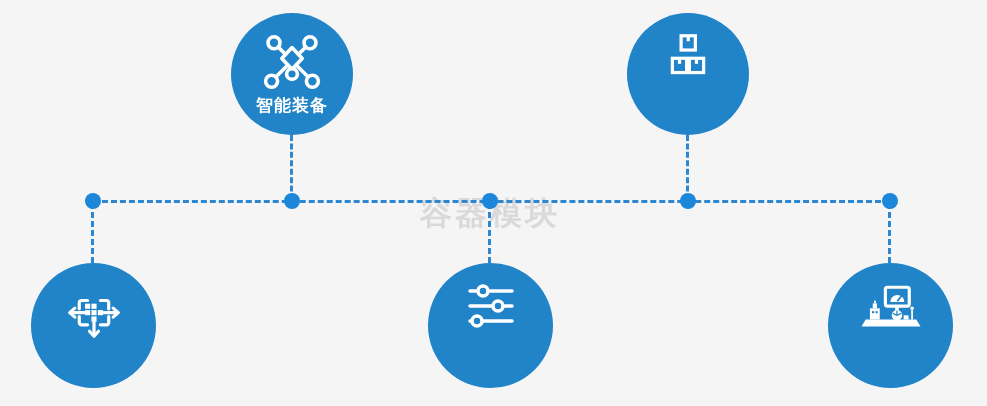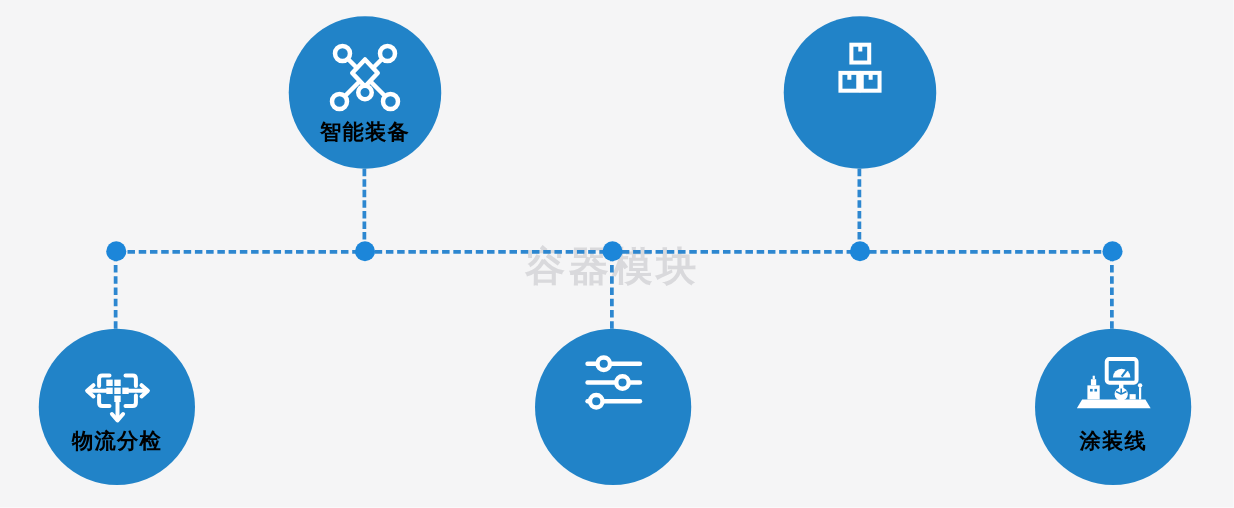--- a/index.html
+++ b/index.html
@@ -72,7 +72,7 @@
     left:0;right:0;
     bottom:18px;
     text-align:center;
-    color:#000000;
+    color:#ffffff;
     font-size:17px;
     font-weight:bold;
     letter-spacing:1px;

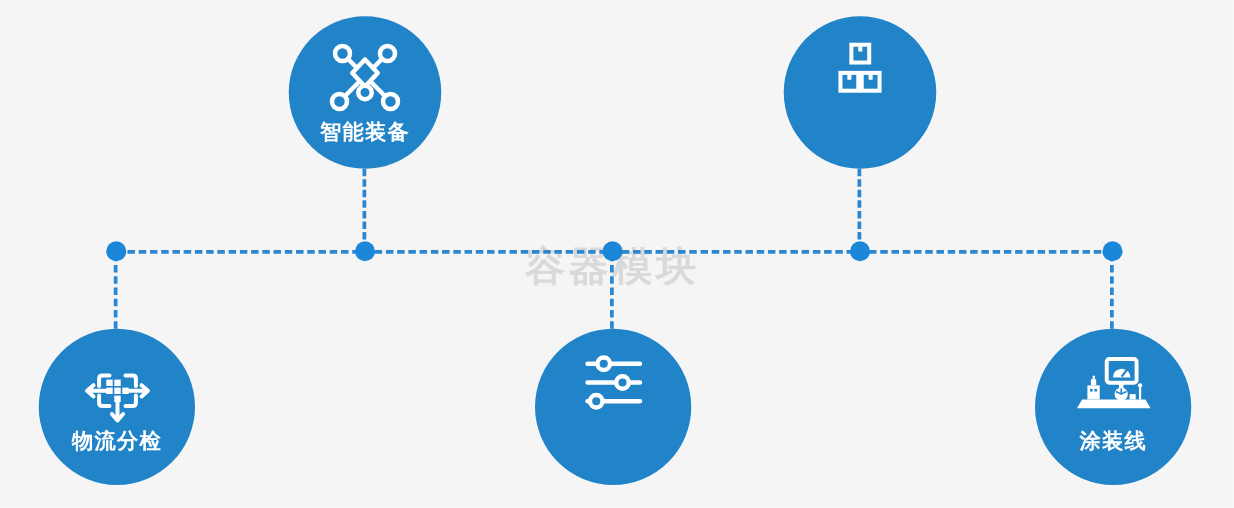--- a/index.html
+++ b/index.html
@@ -159,7 +159,6 @@
         </g>
       </svg>
     </span>
-    <span class="node-label">物流分检</span>
   </div>
 
   <div class="node bottom" style="left:428px;">

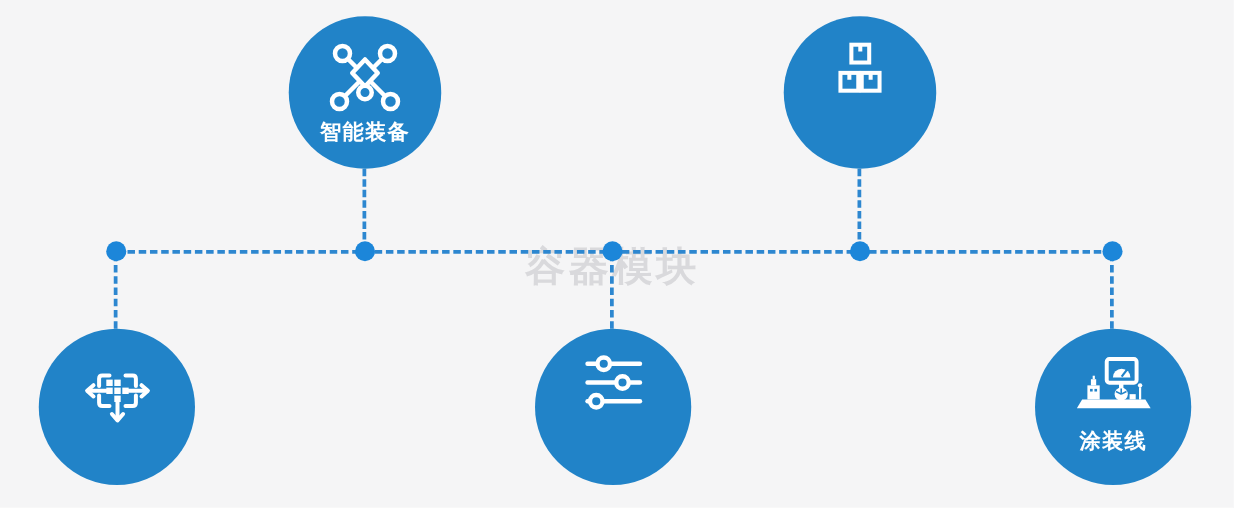--- a/index.html
+++ b/index.html
@@ -200,7 +200,6 @@
         </g>
       </svg>
     </span>
-    <span class="node-label">涂装线</span>
   </div>
 
 </div>

